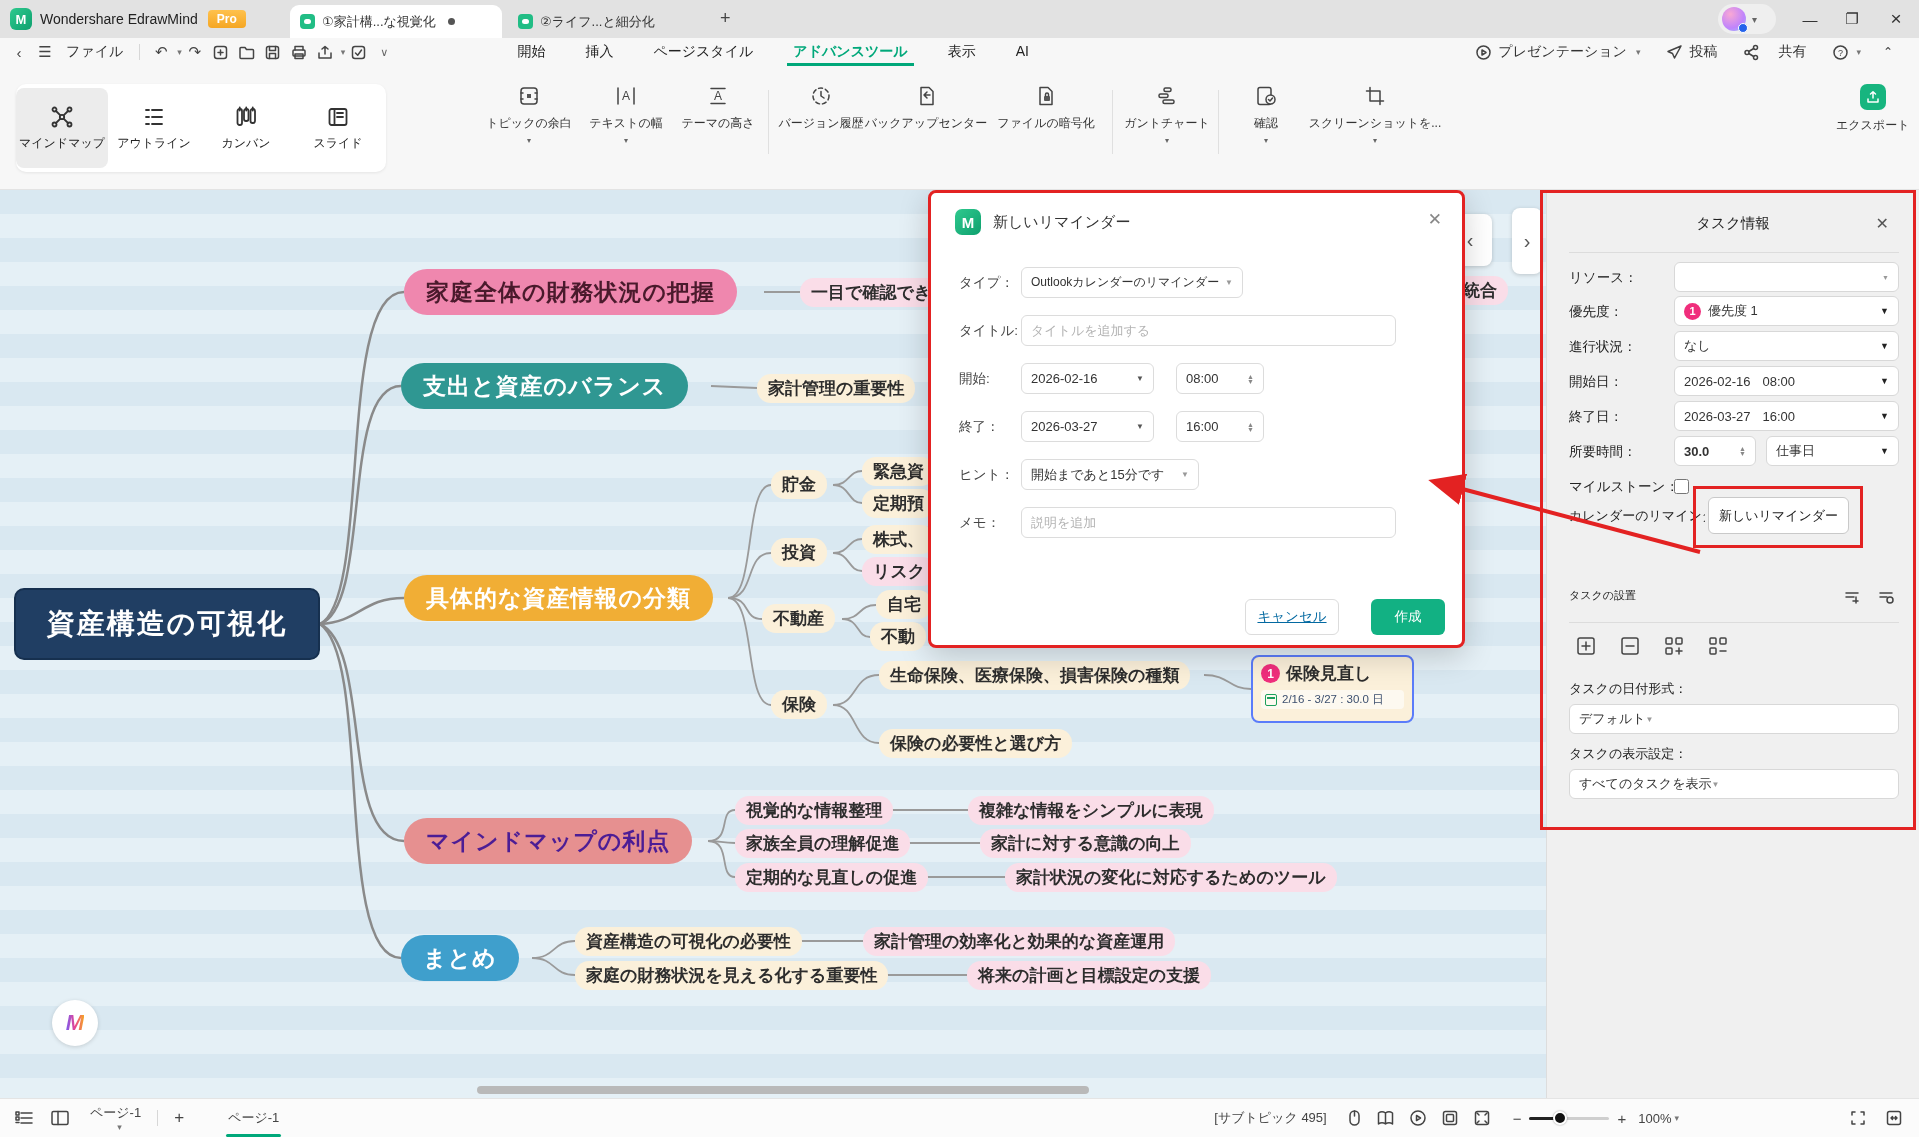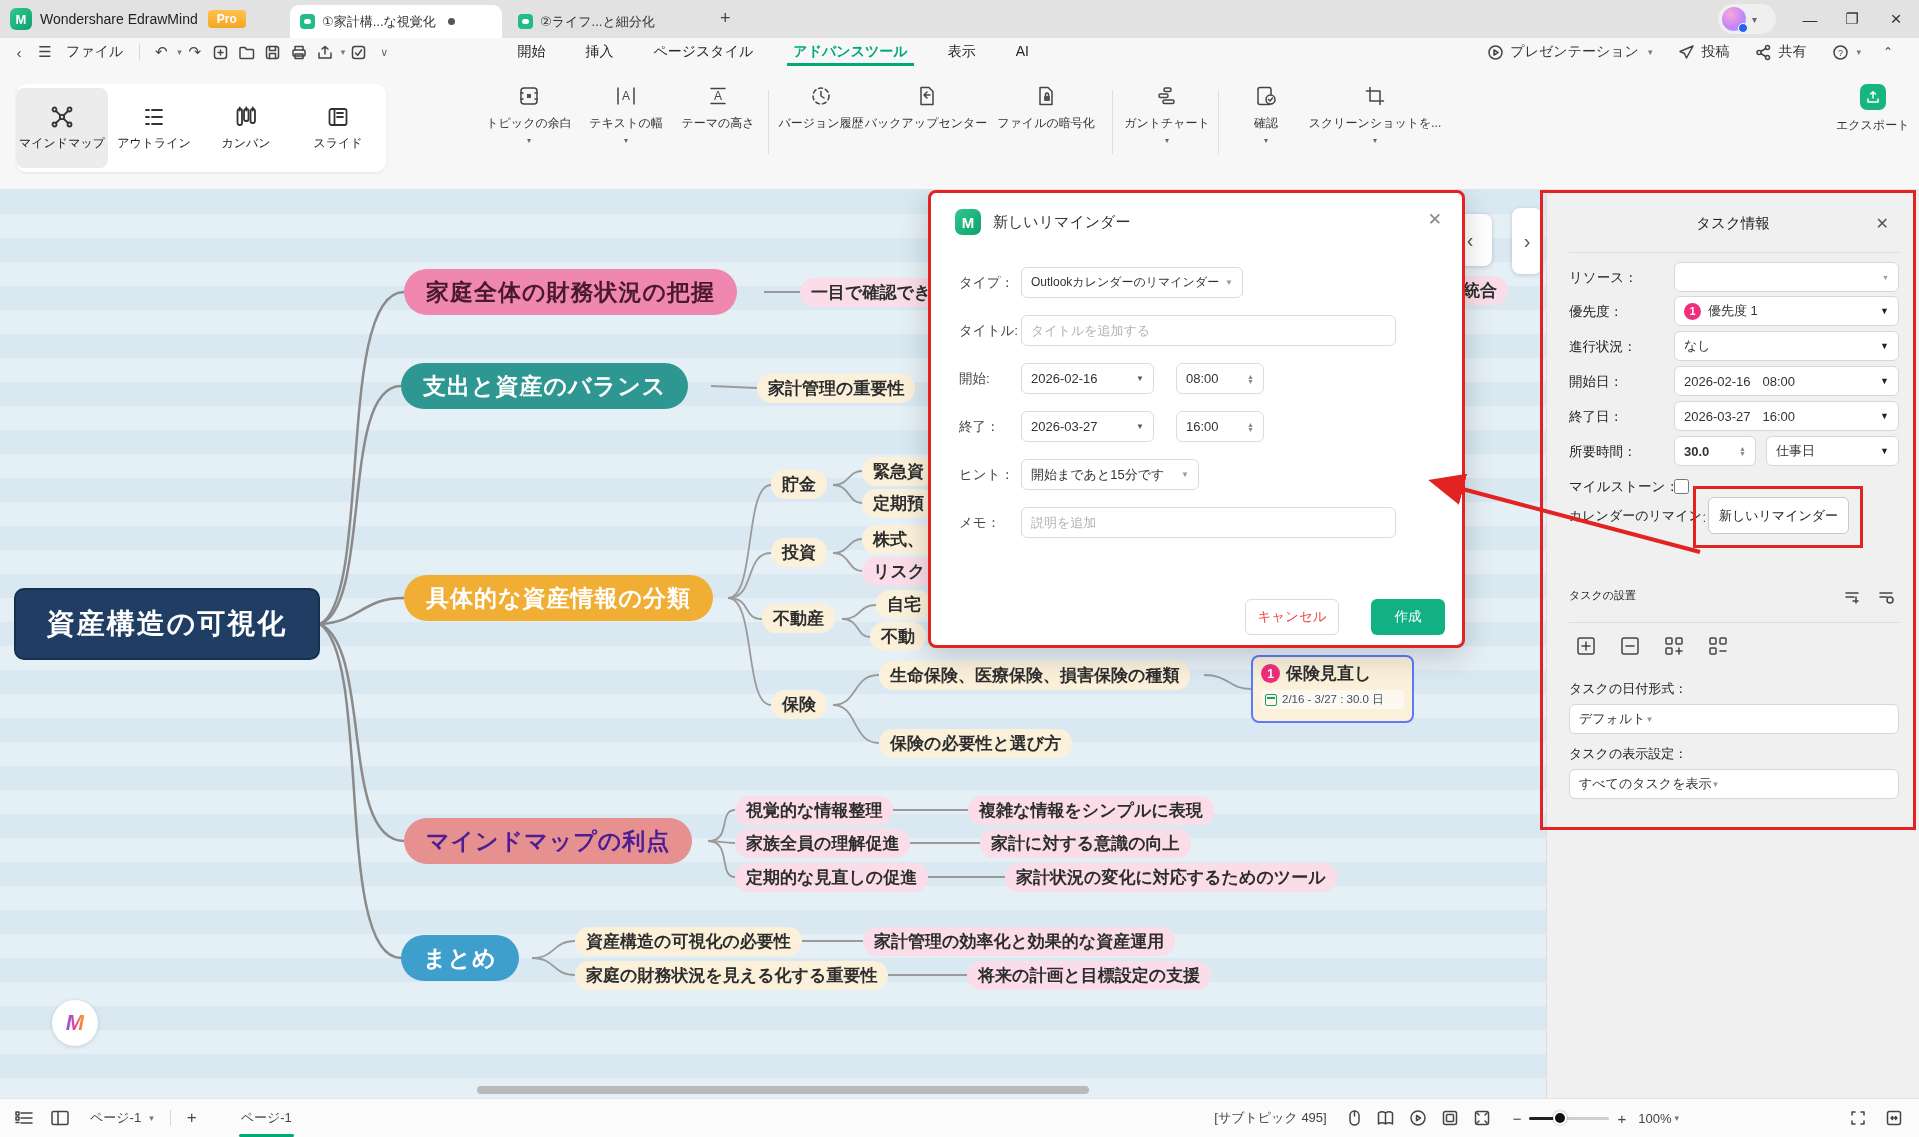--- a/index.html
+++ b/index.html
@@ -308,7 +308,7 @@
       </svg>
     <span>投稿</span>
   </span>
-  <span class="mi" style="margin-left:26px;gap:6px">
+  <span class="mi" style="margin-left:26px;gap:18px">
     <svg class="lin" width="17" height="17" viewBox="0 0 17 17">
         <circle cx="4" cy="8.5" r="2"></circle>
         <circle cx="12.5" cy="3.5" r="2"></circle>

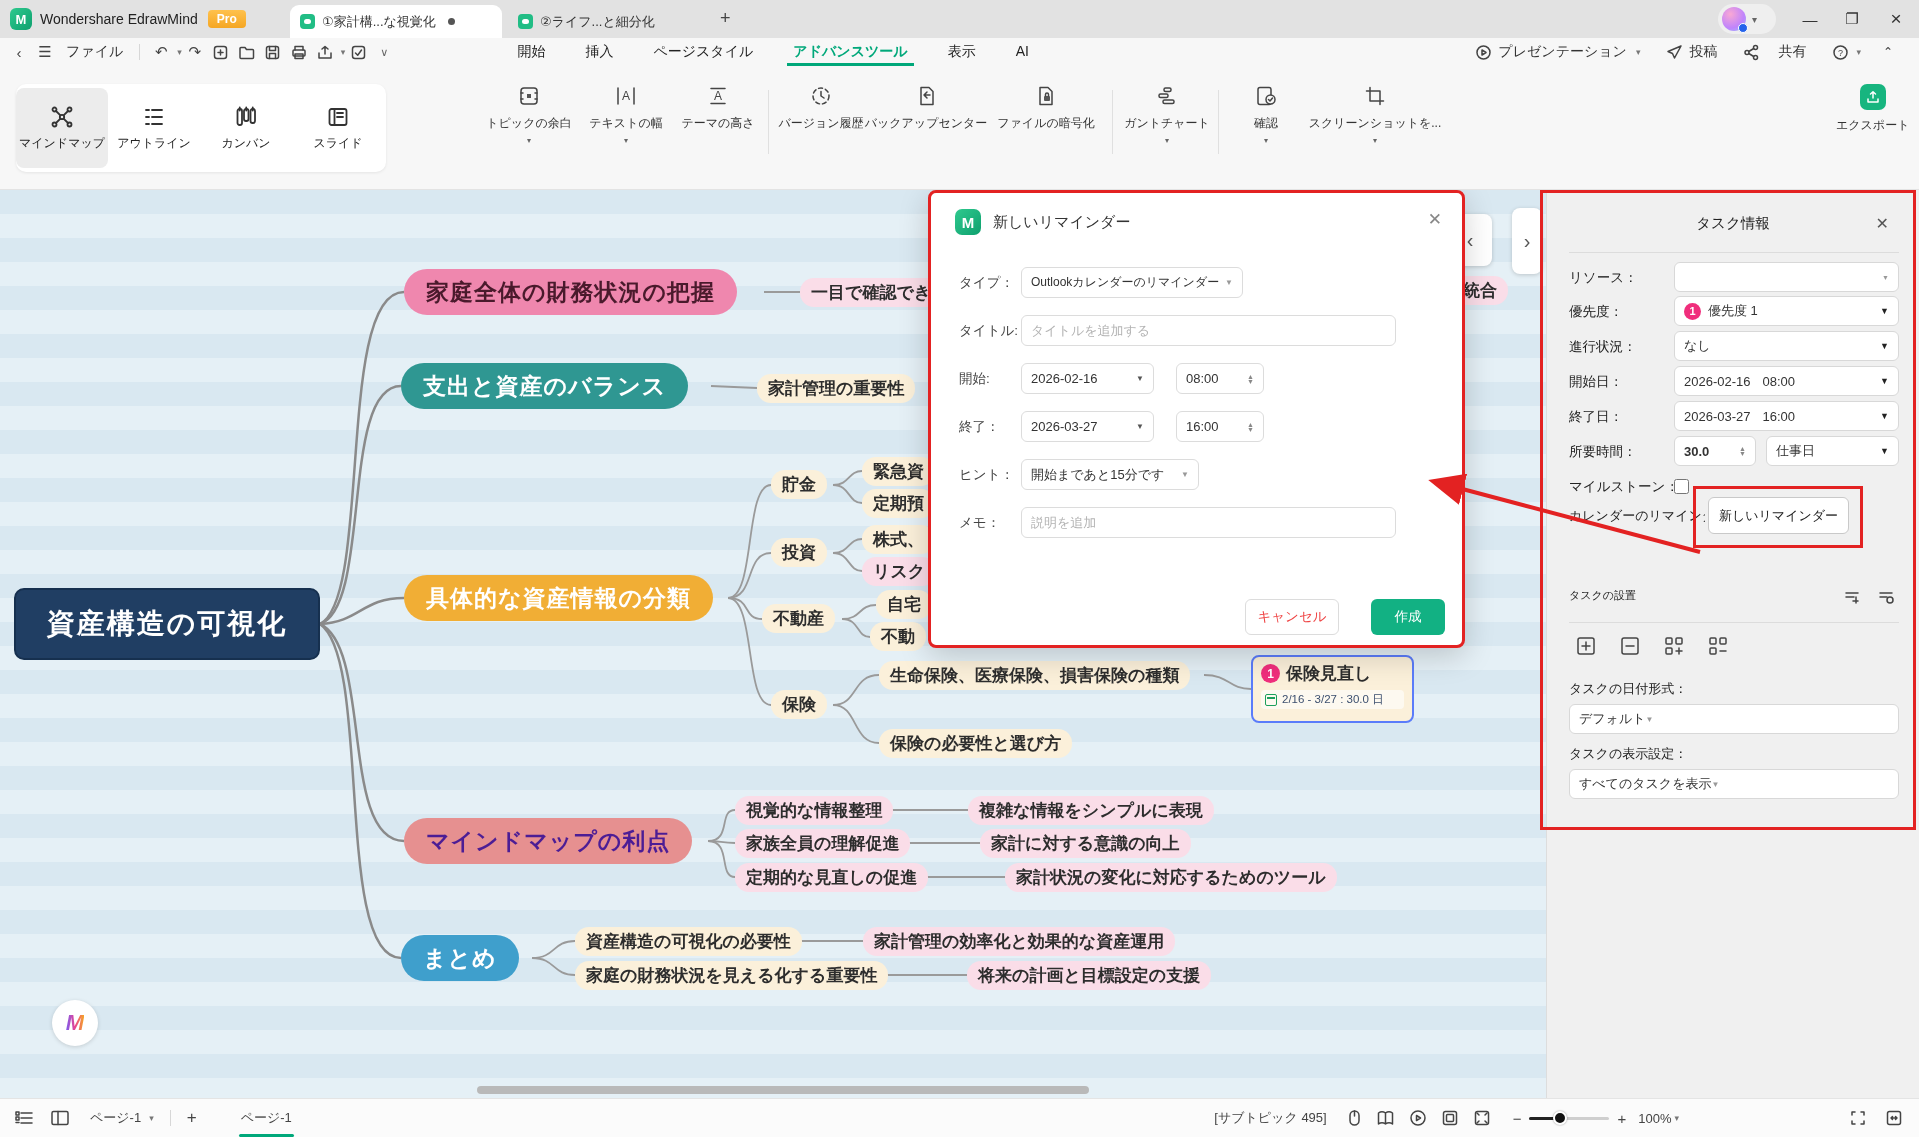--- a/index.html
+++ b/index.html
@@ -83,7 +83,7 @@
   .tri-g { font-size:8px; color:#999; }
   .spin { display:flex; flex-direction:column; line-height:5px; font-size:7px; color:#888; margin-left:7px; }
   .dbtn { position:absolute; top:406px; height:36px; border-radius:6px; font-size:13.5px; display:flex; align-items:center; justify-content:center; }
-  #btn-cancel { left:314px; width:94px; background:#fff; border:1px solid #dcdcdc; color:#ef4444; }
+  #btn-cancel { left:314px; width:94px; background:#fff; border:1px solid #dcdcdc; color:#0369a1;text-decoration:underline; }
   #btn-create { left:440px; width:74px; background:#12b183; color:#fff; }
 
   

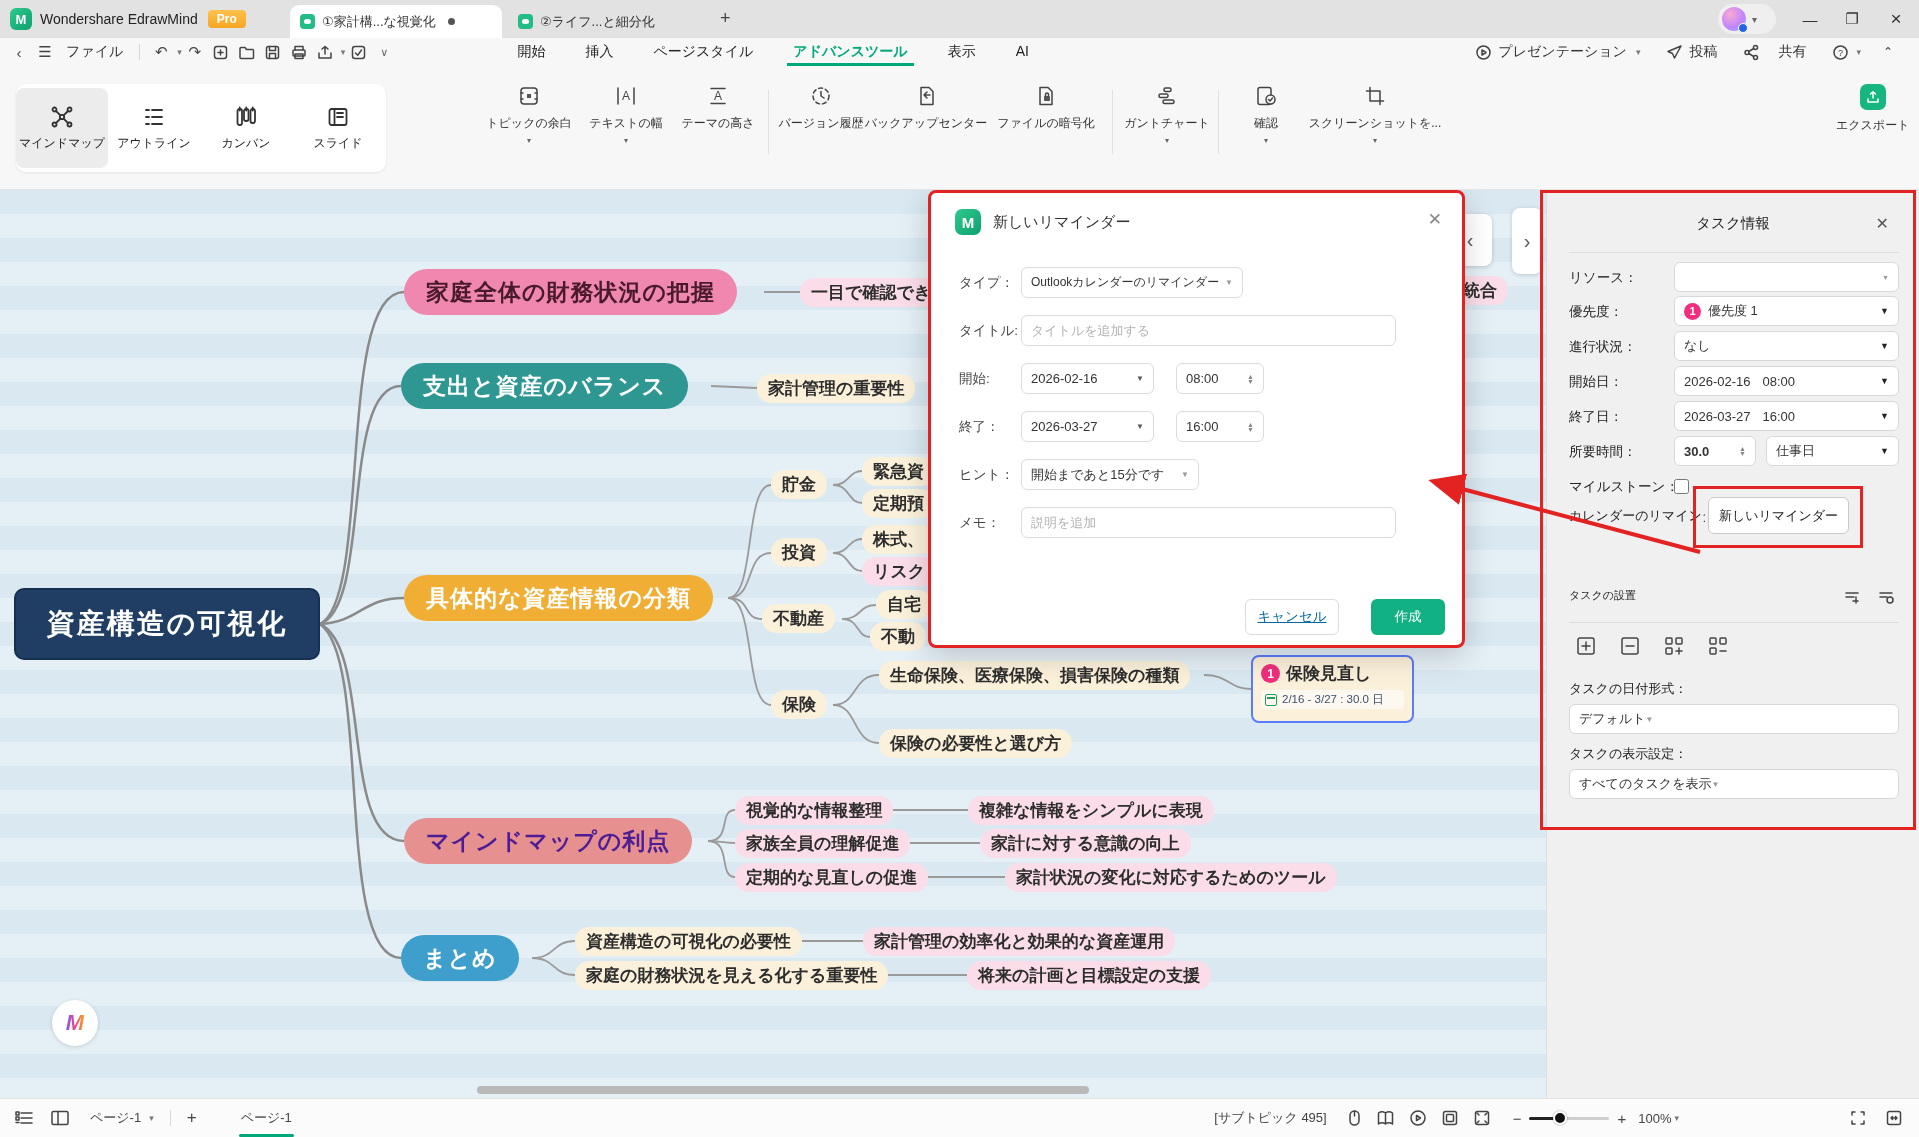--- a/index.html
+++ b/index.html
@@ -107,7 +107,7 @@
 
   
   #statusbar { left:0; top:1098px; width:1919px; height:39px; background:#fbfbfb; border-top:1px solid #e4e4e4; z-index:10; display:flex; align-items:center; }
-  .sb { display:inline-flex; align-items:center; color:#444; font-size:13px; }
+  .sb { display:inline-flex; align-items:center; color:#444; font-size:13px;flex-direction:column; }
   .pagetab { position:relative; padding:0 10px; height:38px; line-height:38px; }
   .pagetab:after { content:""; position:absolute; left:8px; right:8px; bottom:0; height:3px; background:#00a87a; border-radius:2px; }
   .slider-track { width:80px; height:3px; background:#cfcfcf; border-radius:2px; position:relative; margin:0 8px; }

